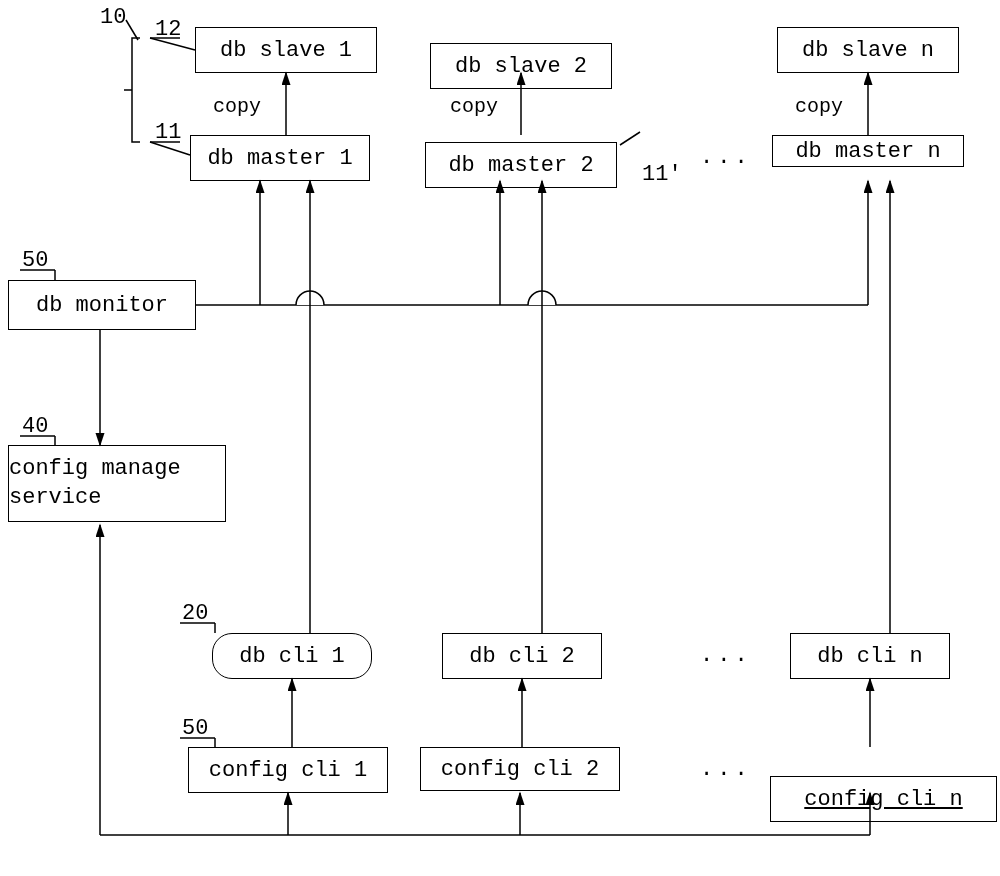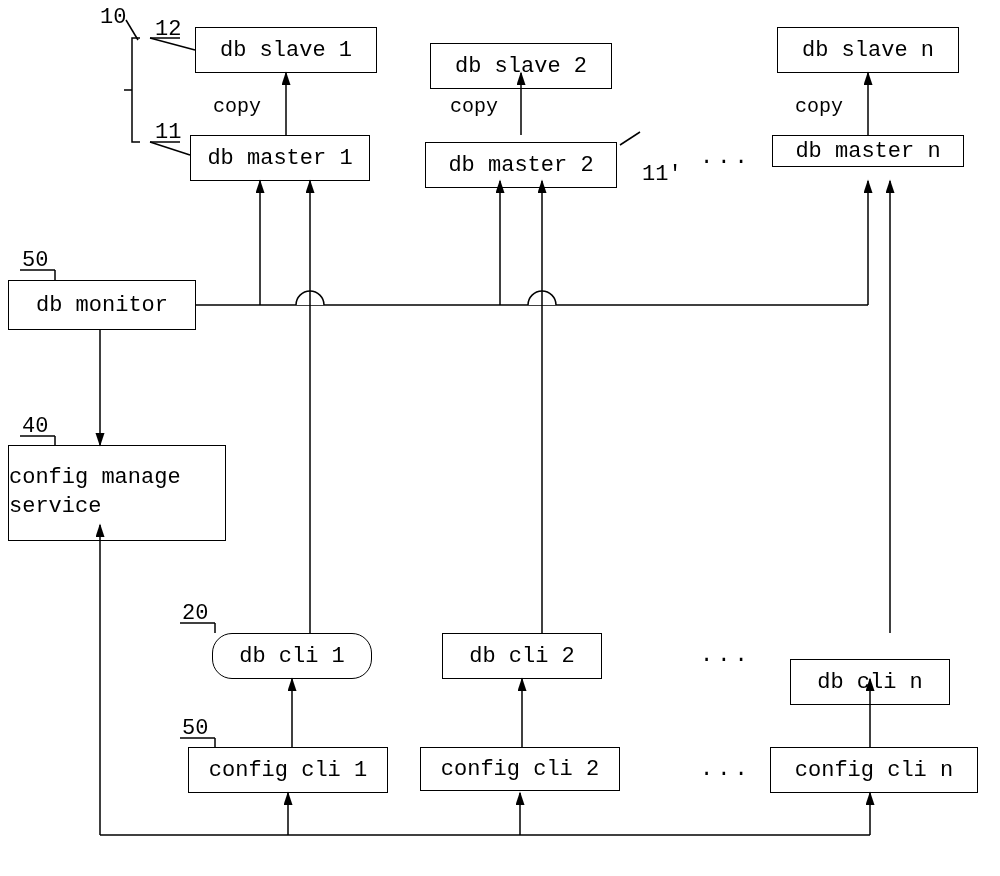--- a/index.html
+++ b/index.html
@@ -59,7 +59,7 @@
 
 <div class="box" style="left:8px; top:280px; width:188px; height:50px;">db monitor</div>
 
-<div class="box" style="left:8px; top:445px; width:218px; height:96px; line-height:1.3;">config manage service</div>
+<div class="box" style="left:8px; top:445px; width:218px; height:77px; line-height:1.3;">config manage service</div>
 
 <div class="box" style="left:212px; top:633px; width:160px; height:46px;border-radius:20px;">db cli 1</div>
 <div class="box" style="left:442px; top:633px; width:160px; height:46px;">db cli 2</div>

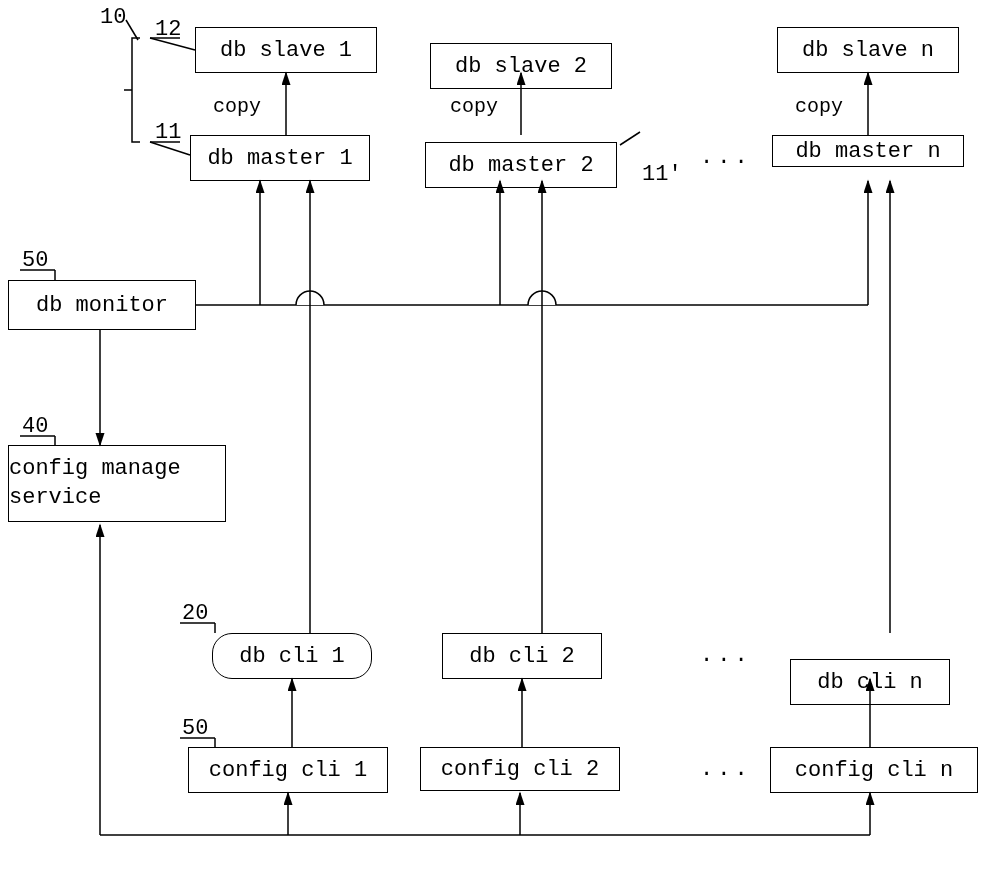--- a/index.html
+++ b/index.html
@@ -63,7 +63,7 @@
 
 <div class="box" style="left:212px; top:633px; width:160px; height:46px;border-radius:20px;">db cli 1</div>
 <div class="box" style="left:442px; top:633px; width:160px; height:46px;">db cli 2</div>
-<div class="box" style="left:790px; top:633px; width:160px; height:46px;margin-top:26px;">db cli n</div>
+<div class="box" style="left:790px; top:633px; width:160px; height:46px;">db cli n</div>
 
 <div class="dots" style="left:700px; top:643px;">...</div>
 

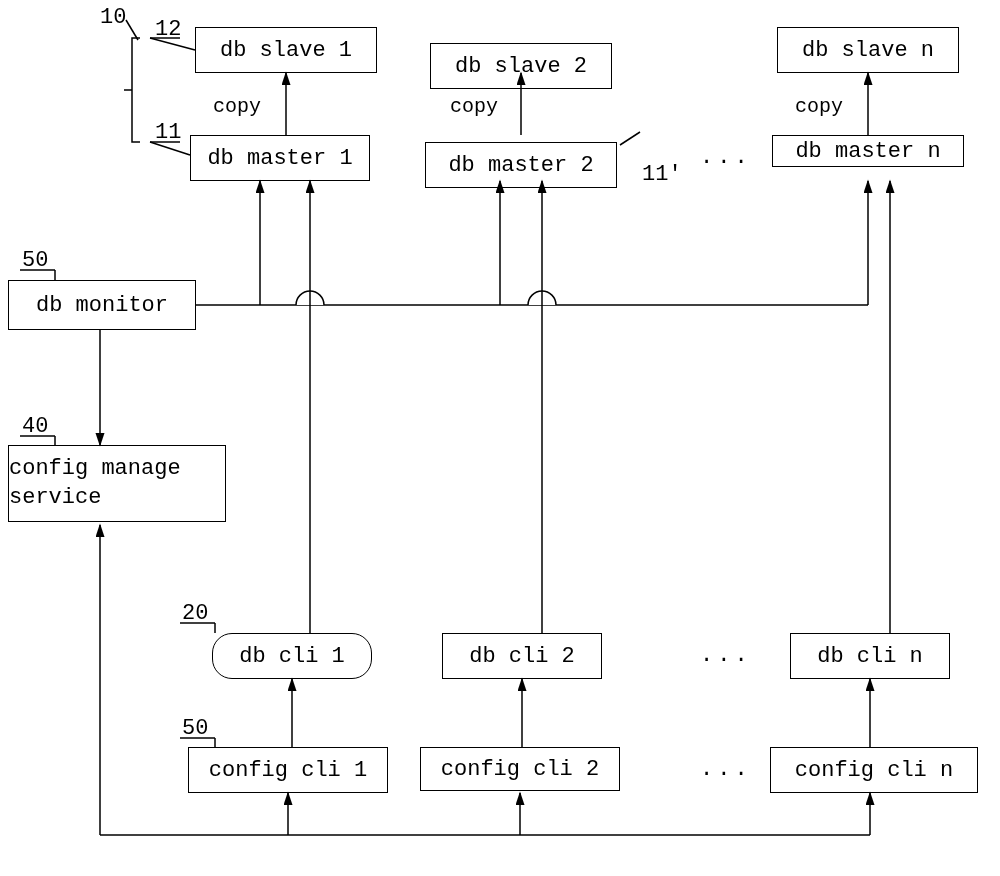--- a/index.html
+++ b/index.html
@@ -69,7 +69,7 @@
 
 <div class="box" style="left:188px; top:747px; width:200px; height:46px;">config cli 1</div>
 <div class="box" style="left:420px; top:747px; width:200px; height:44px;">config cli 2</div>
-<div class="box" style="left:770px; top:747px; width:208px; height:46px;">config cli n</div>
+<div class="box" style="left:770px; top:776px; width:227px; height:46px;text-decoration:underline;">config cli n</div>
 
 <div class="dots" style="left:700px; top:757px;">...</div>
 

